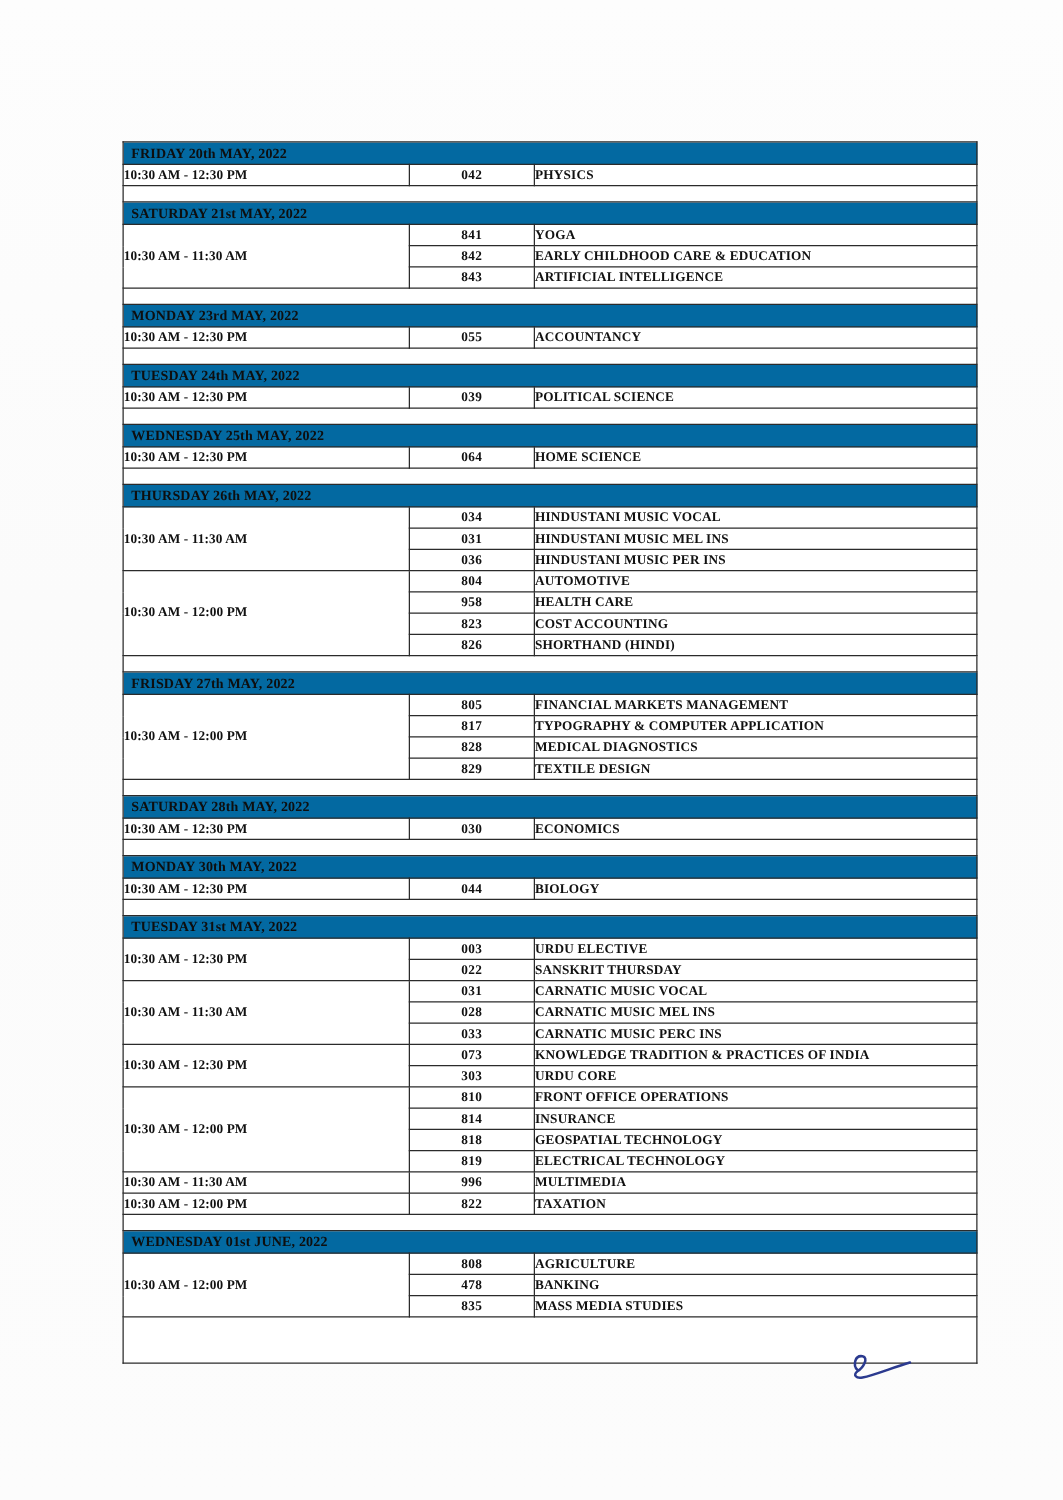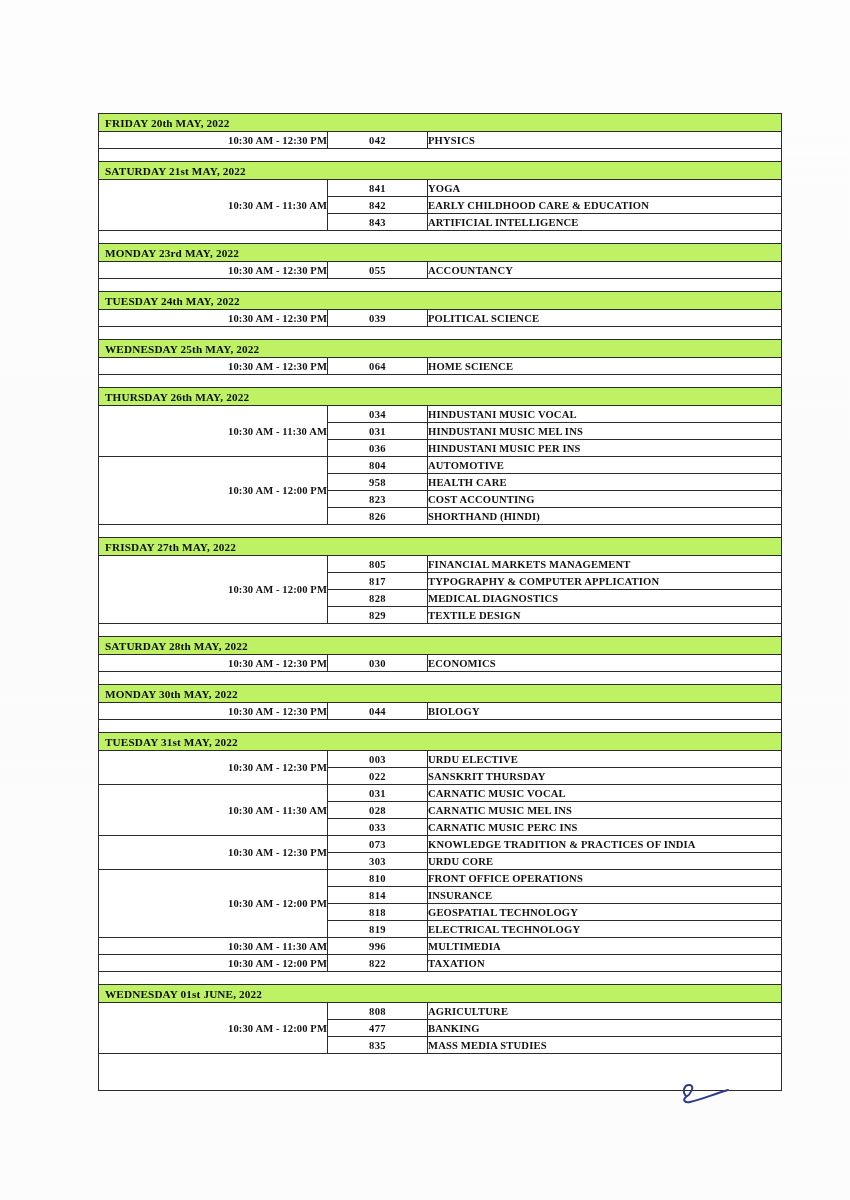--- a/index.html
+++ b/index.html
@@ -51,7 +51,7 @@
   col.c-subj  { width: 354px; }
 
   tr.day-head td {
-    background: #bef264;
+    background: #0369a1;
     height: 17px;
     font-size: 11.2px;
     letter-spacing: 0.15px;

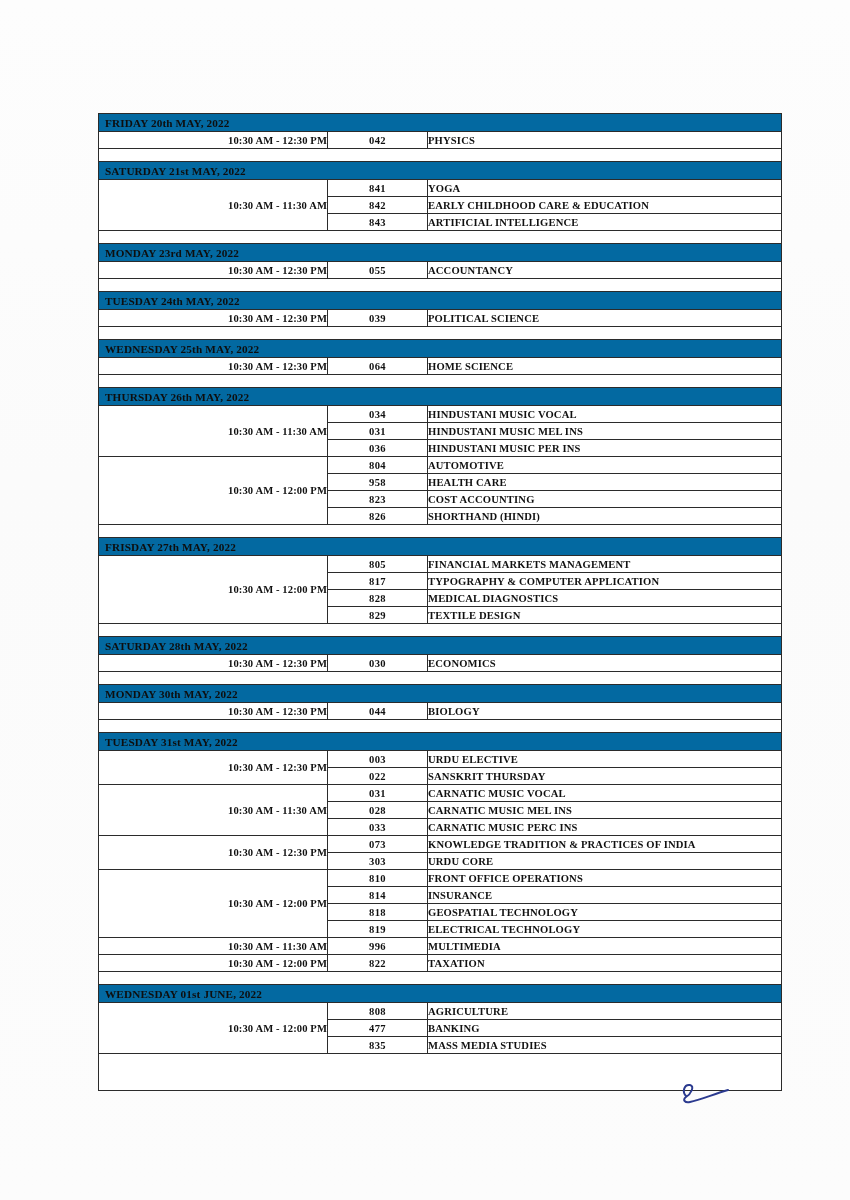--- a/index.html
+++ b/index.html
@@ -71,7 +71,7 @@
   }
 
   td.time-cell {
-    text-align: right;
+    text-align: left;
     font-size: 10.9px;
     letter-spacing: 0.1px;
   }

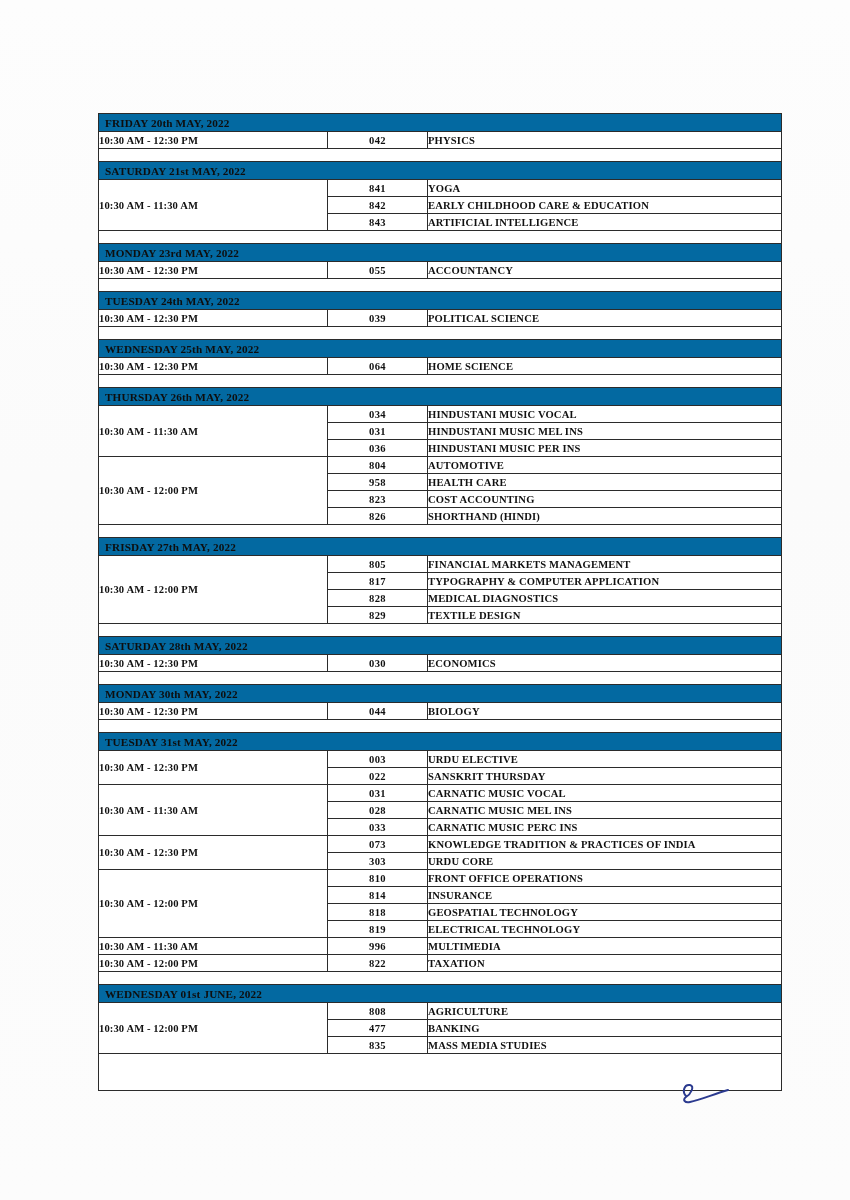--- a/index.html
+++ b/index.html
@@ -331,7 +331,7 @@
           <td class="subj-cell">AGRICULTURE</td>
         </tr>
         <tr class="body-row">
-          <td class="code-cell">477</td>
+          <td class="code-cell">478</td>
           <td class="subj-cell">BANKING</td>
         </tr>
         <tr class="body-row">

